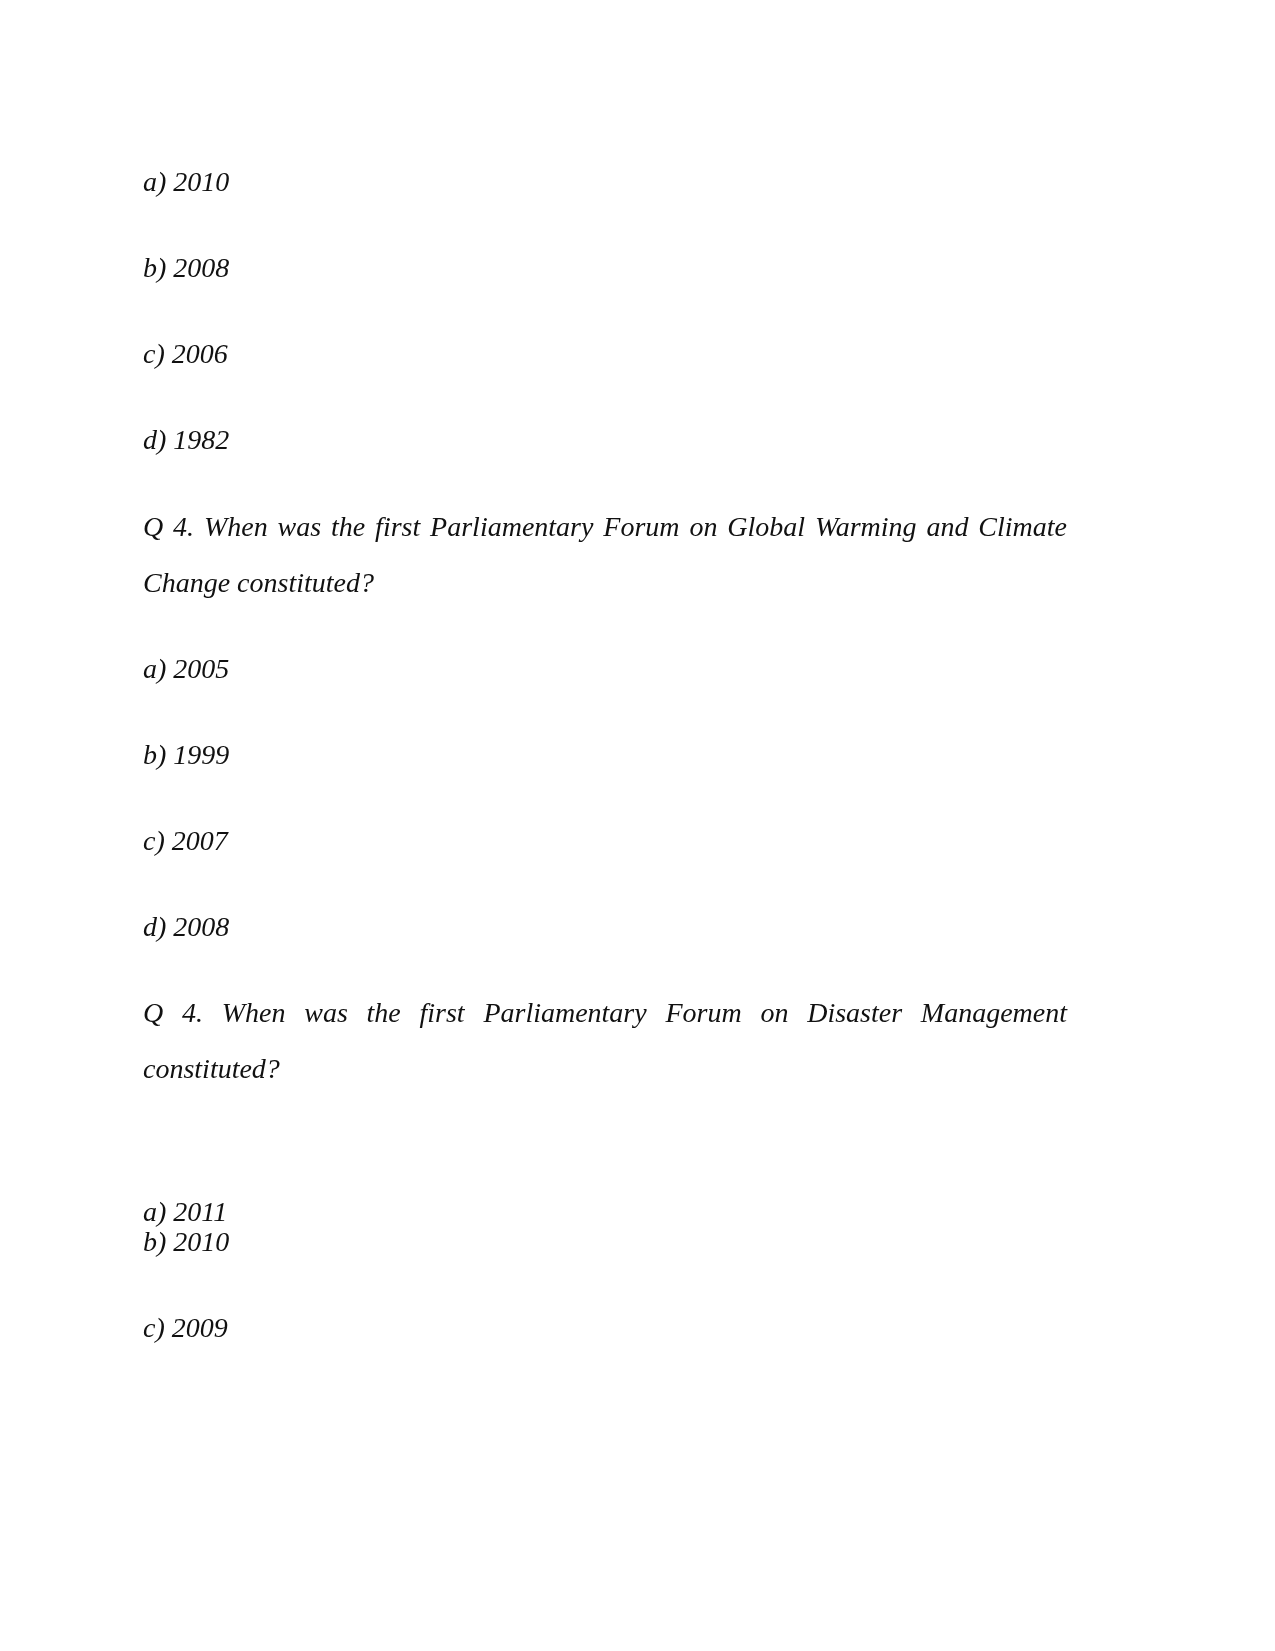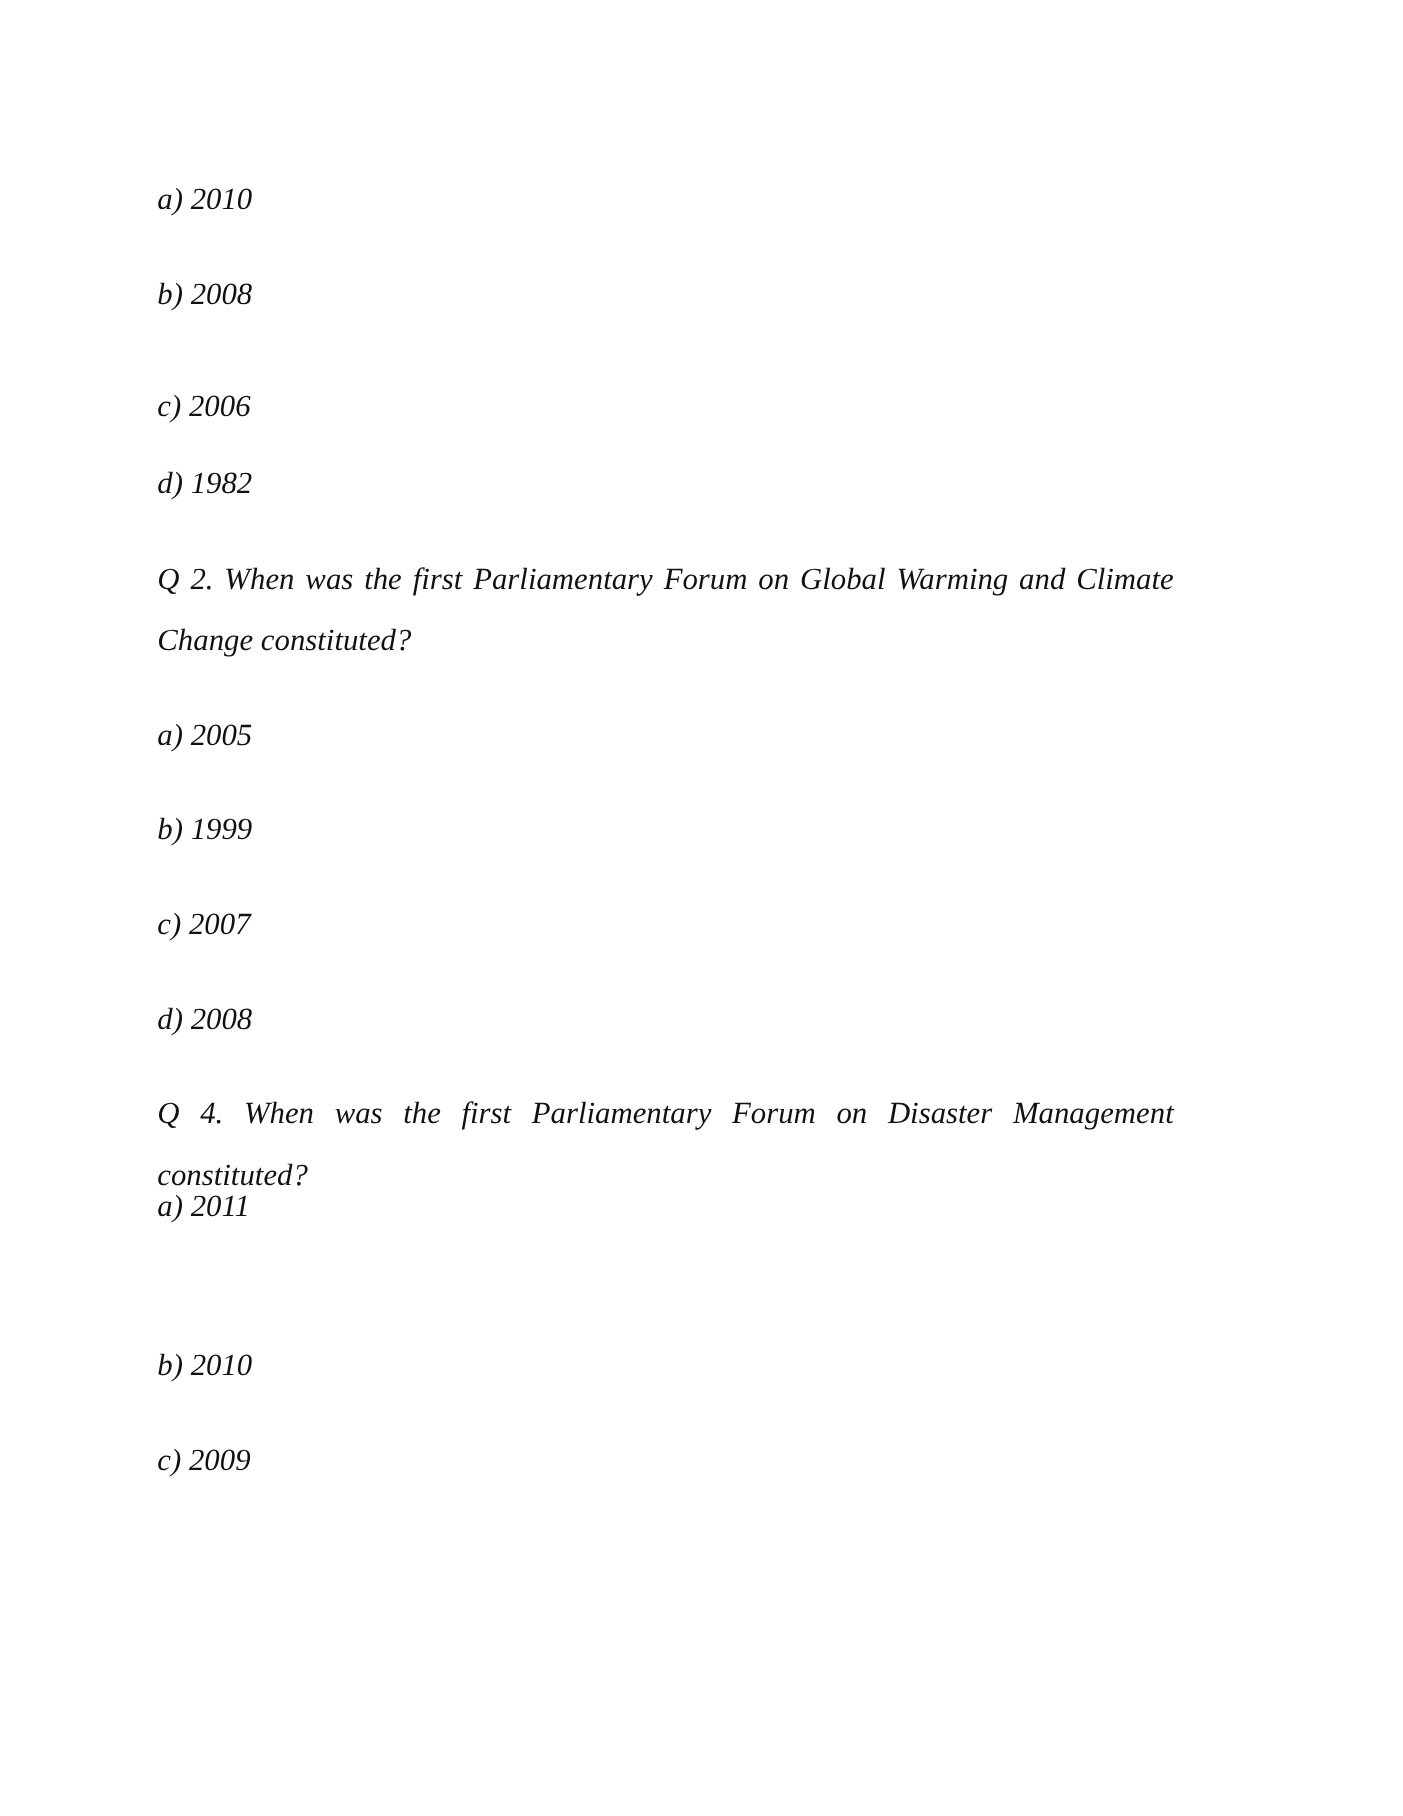--- a/index.html
+++ b/index.html
@@ -14,7 +14,7 @@
 <div>
   <div class="line" style="top:166px">a) 2010</div>
   <div class="line" style="top:252px">b) 2008</div>
-  <div class="line" style="top:354px">c) 2006</div>
+  <div class="line" style="top:338px">c) 2006</div>
   <div class="line" style="top:424px">d) 1982</div>
 
   <div class="line just" style="top:511px">Q 2. When was the first Parliamentary Forum on Global Warming and Climate</div>

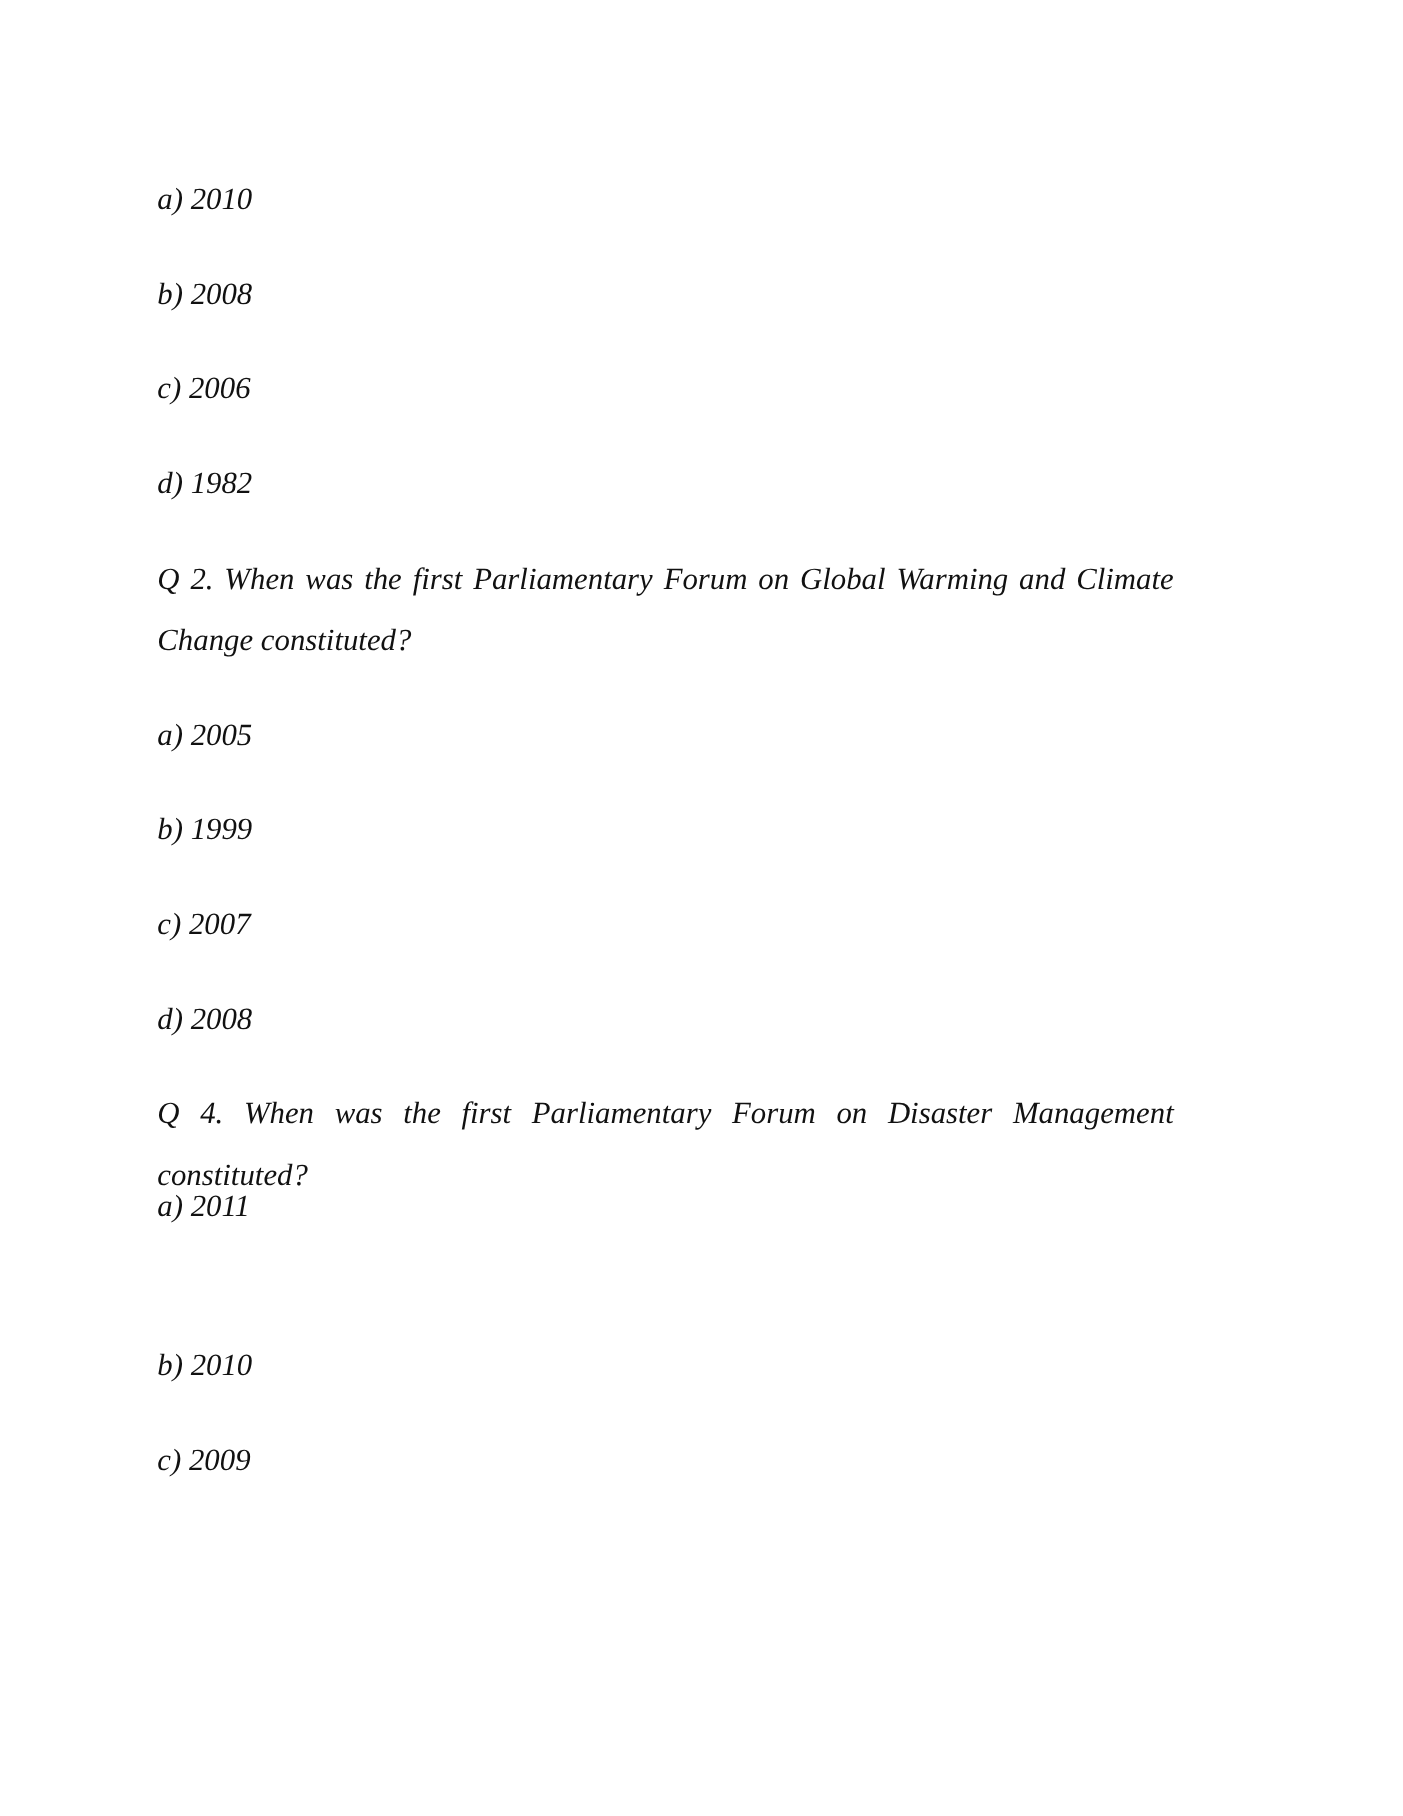--- a/index.html
+++ b/index.html
@@ -17,7 +17,7 @@
   <div class="line" style="top:338px">c) 2006</div>
   <div class="line" style="top:424px">d) 1982</div>
 
-  <div class="line just" style="top:511px">Q 2. When was the first Parliamentary Forum on Global Warming and Climate</div>
+  <div class="line just" style="top:511px">Q 4. When was the first Parliamentary Forum on Global Warming and Climate</div>
   <div class="line" style="top:567px">Change constituted?</div>
   <div class="line" style="top:653px">a) 2005</div>
   <div class="line" style="top:739px">b) 1999</div>

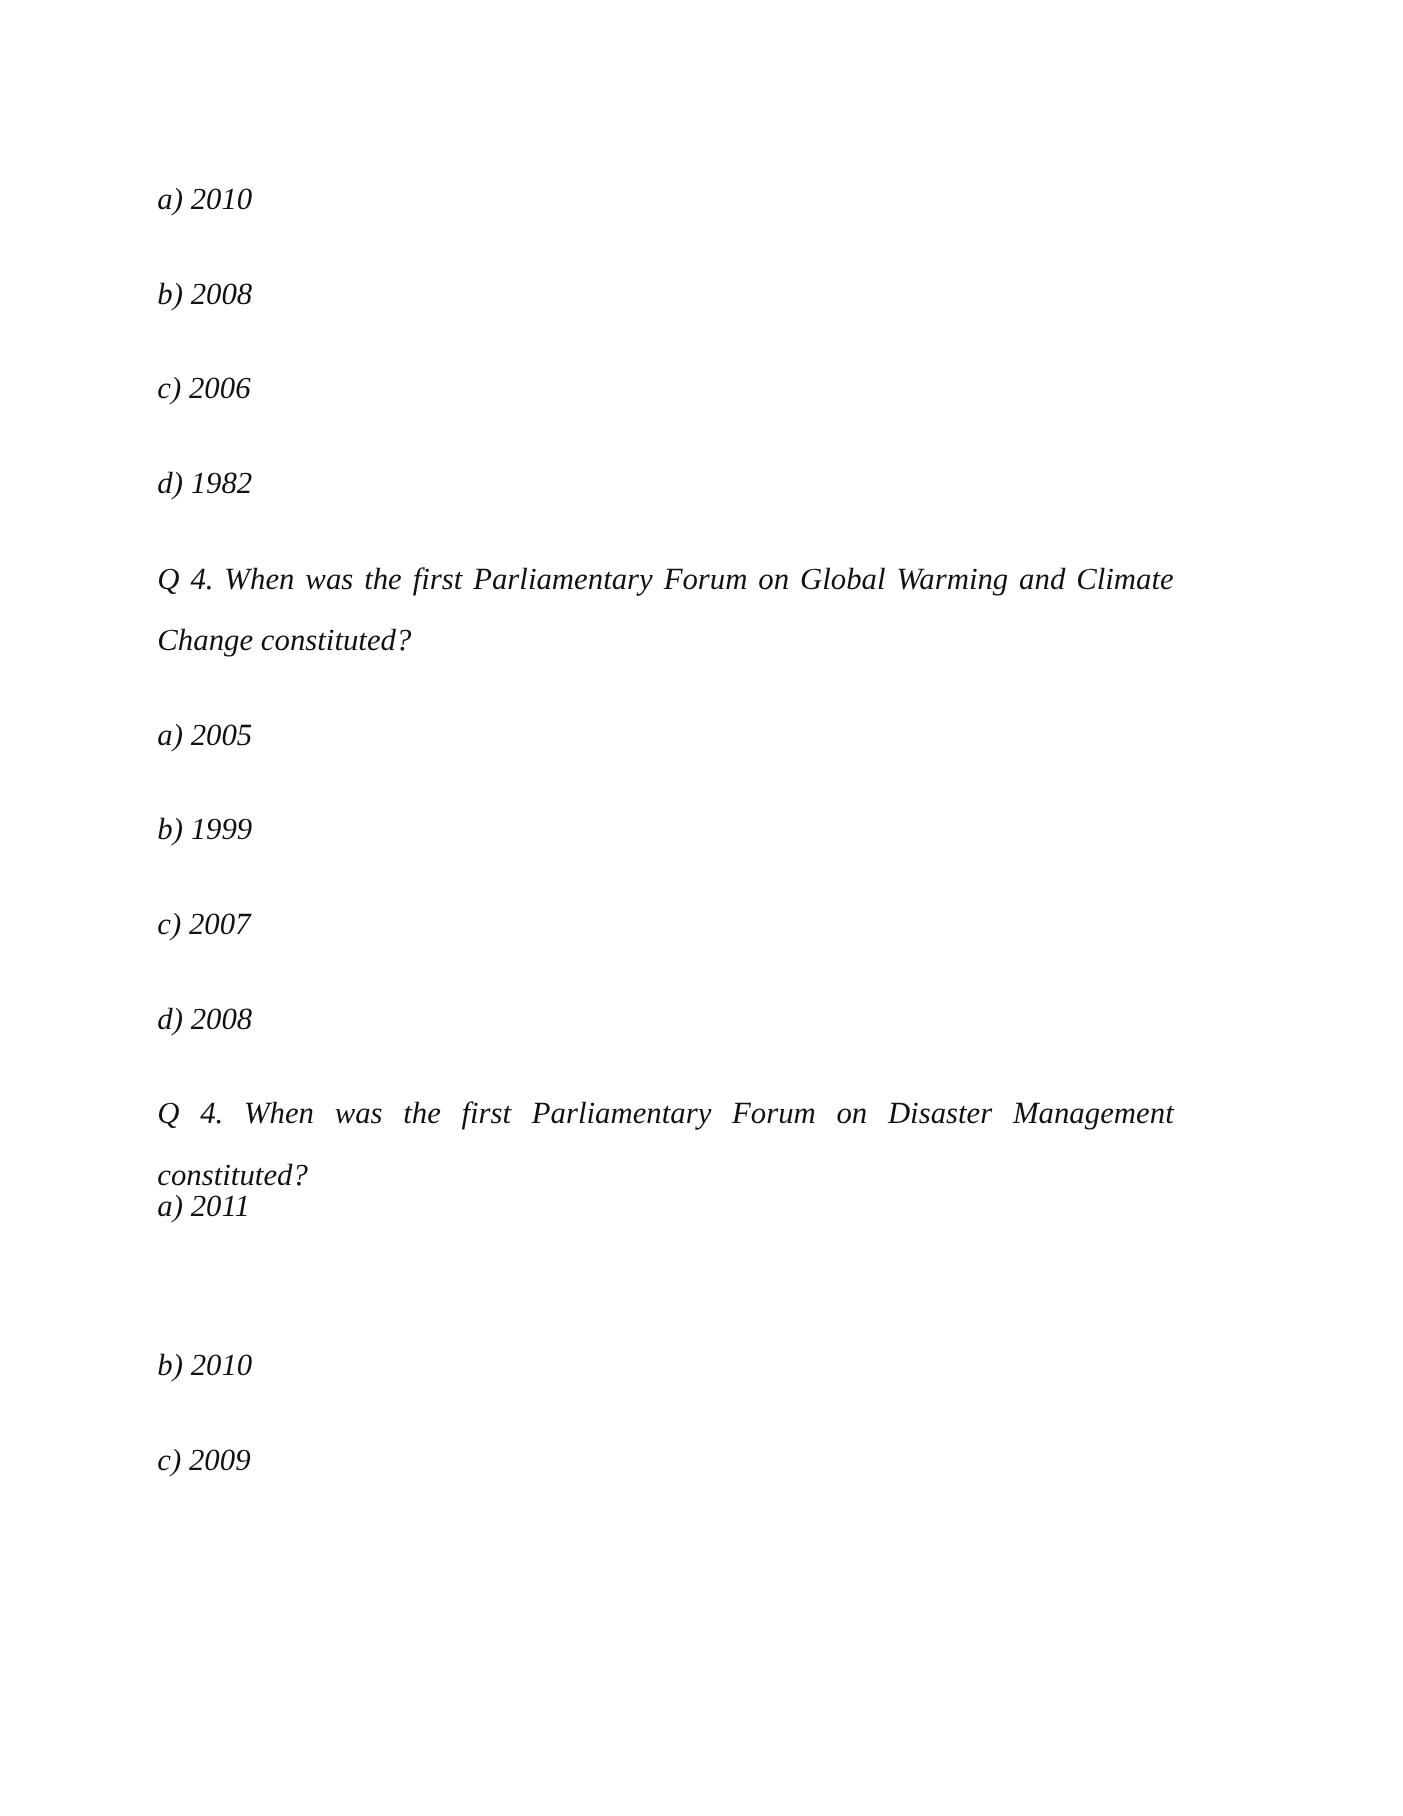--- a/index.html
+++ b/index.html
@@ -26,7 +26,7 @@
 
   <div class="line just" style="top:997px">Q 4. When was the first Parliamentary Forum on Disaster Management</div>
   <div class="line" style="top:1053px">constituted?</div>
-  <div class="line" style="top:1081px">a) 2011</div>
+  <div class="line" style="top:1196px">a) 2011</div>
   <div class="line" style="top:1226px">b) 2010</div>
   <div class="line" style="top:1312px">c) 2009</div>
 </div>

